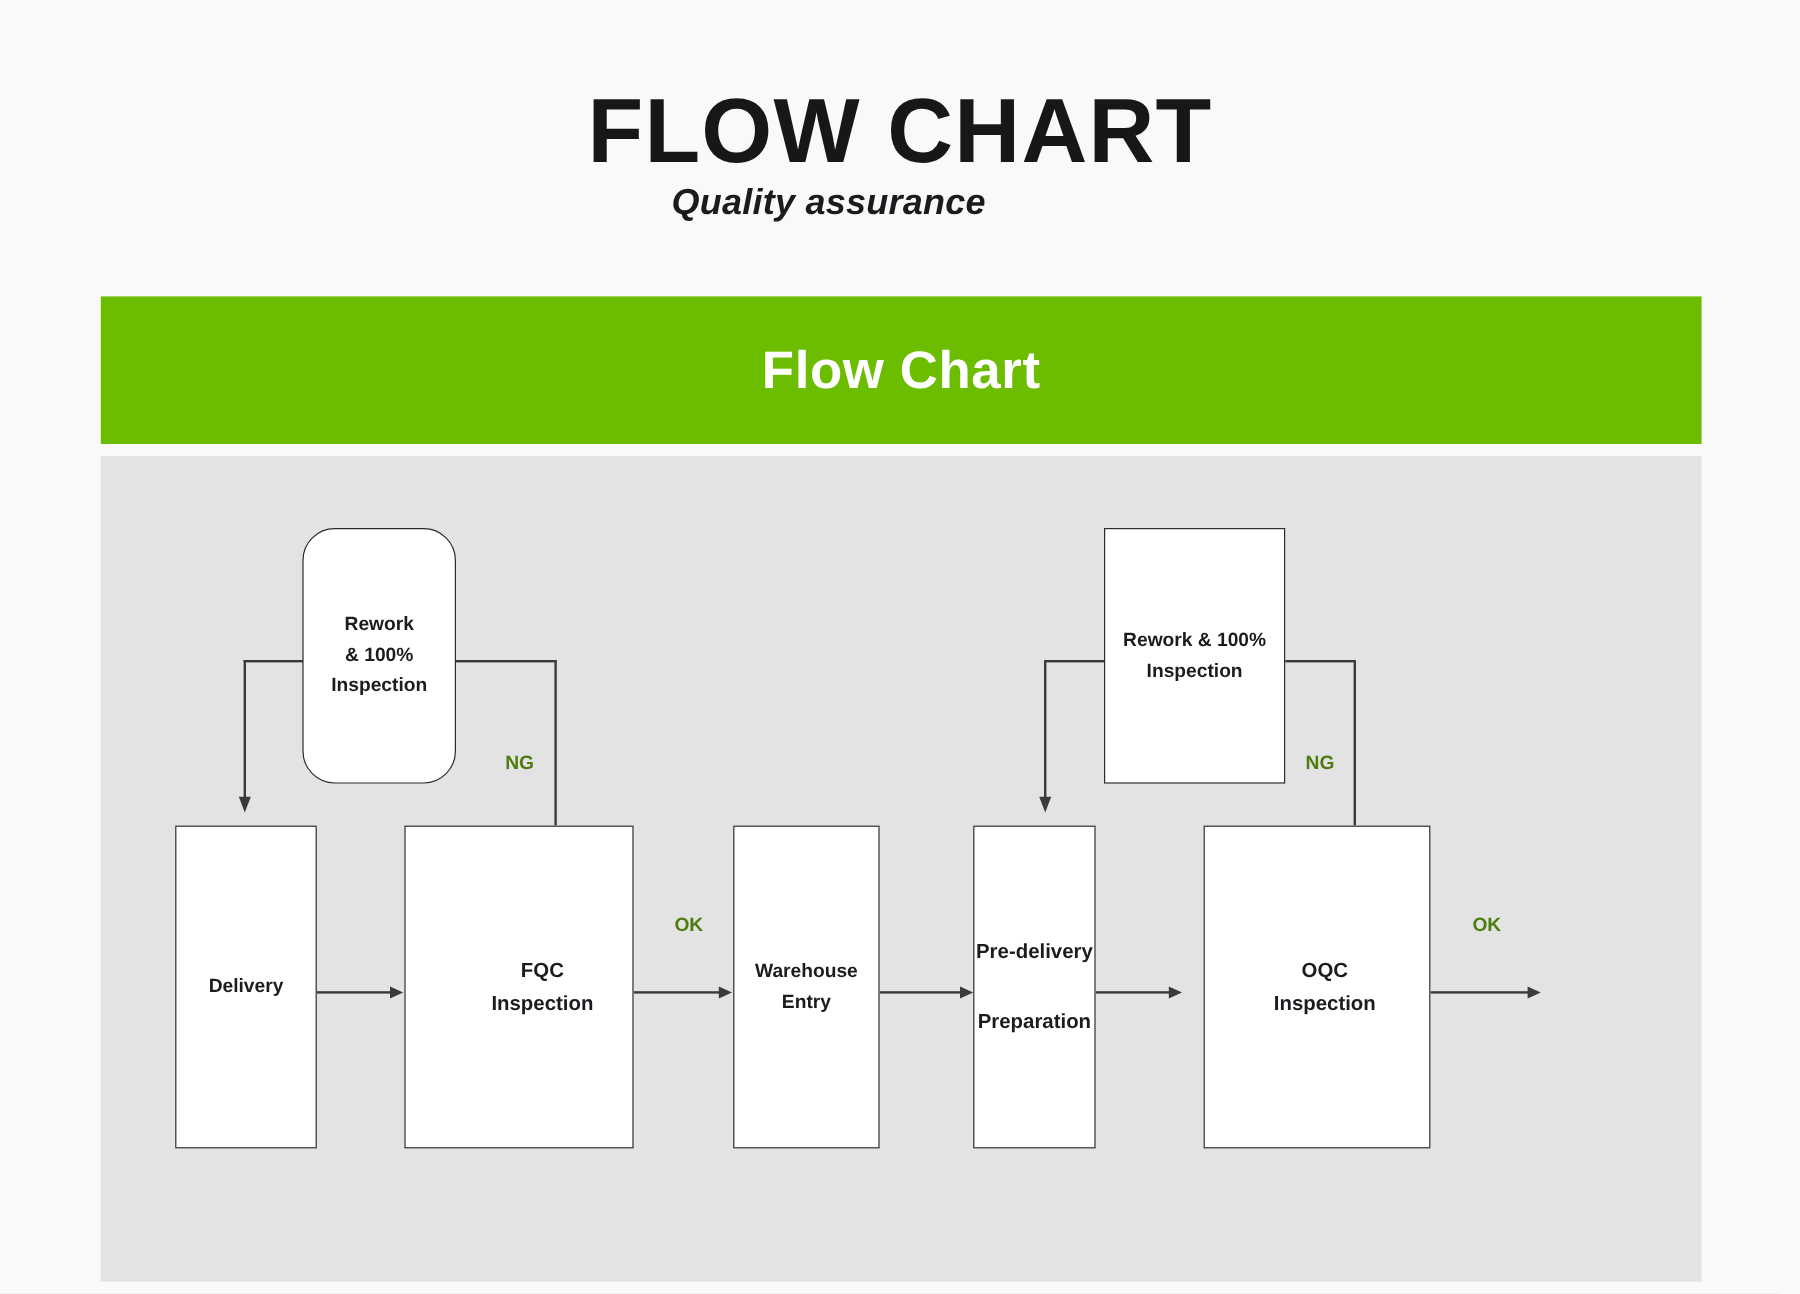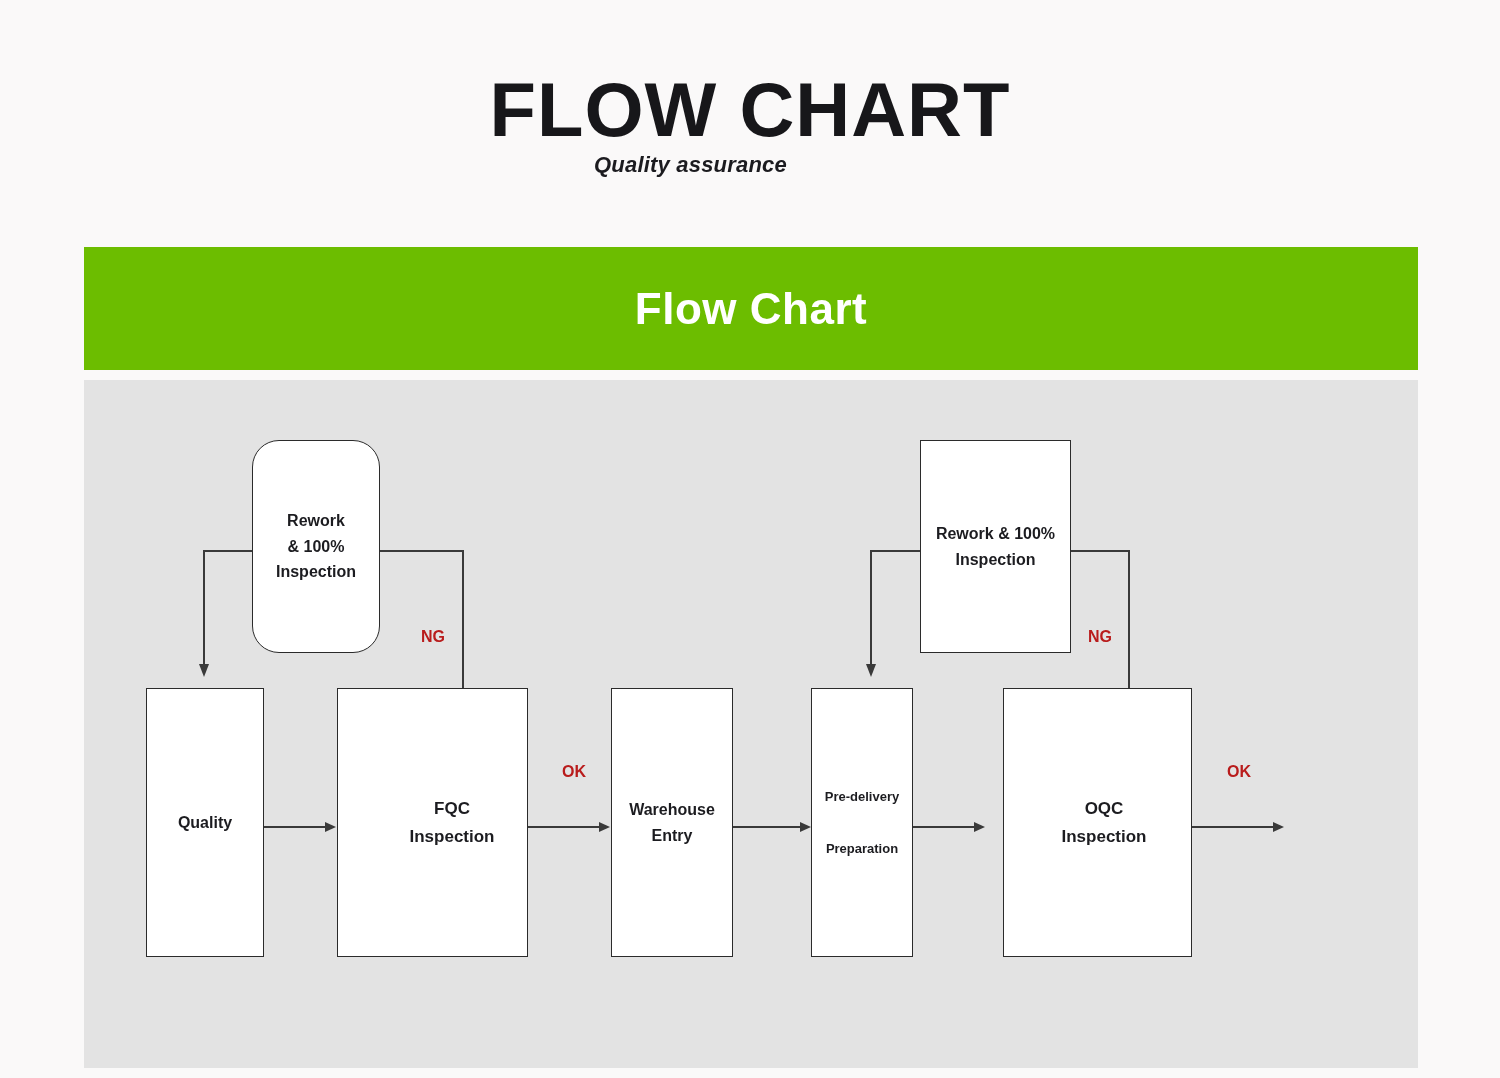--- a/index.html
+++ b/index.html
@@ -41,7 +41,7 @@
     left: 0;
     top: 152px;
     width: 1381px;
-    font-size: 22px;
+    font-size: 30px;
     font-style: italic;
     font-weight: 700;
     color: #1B1B1F;

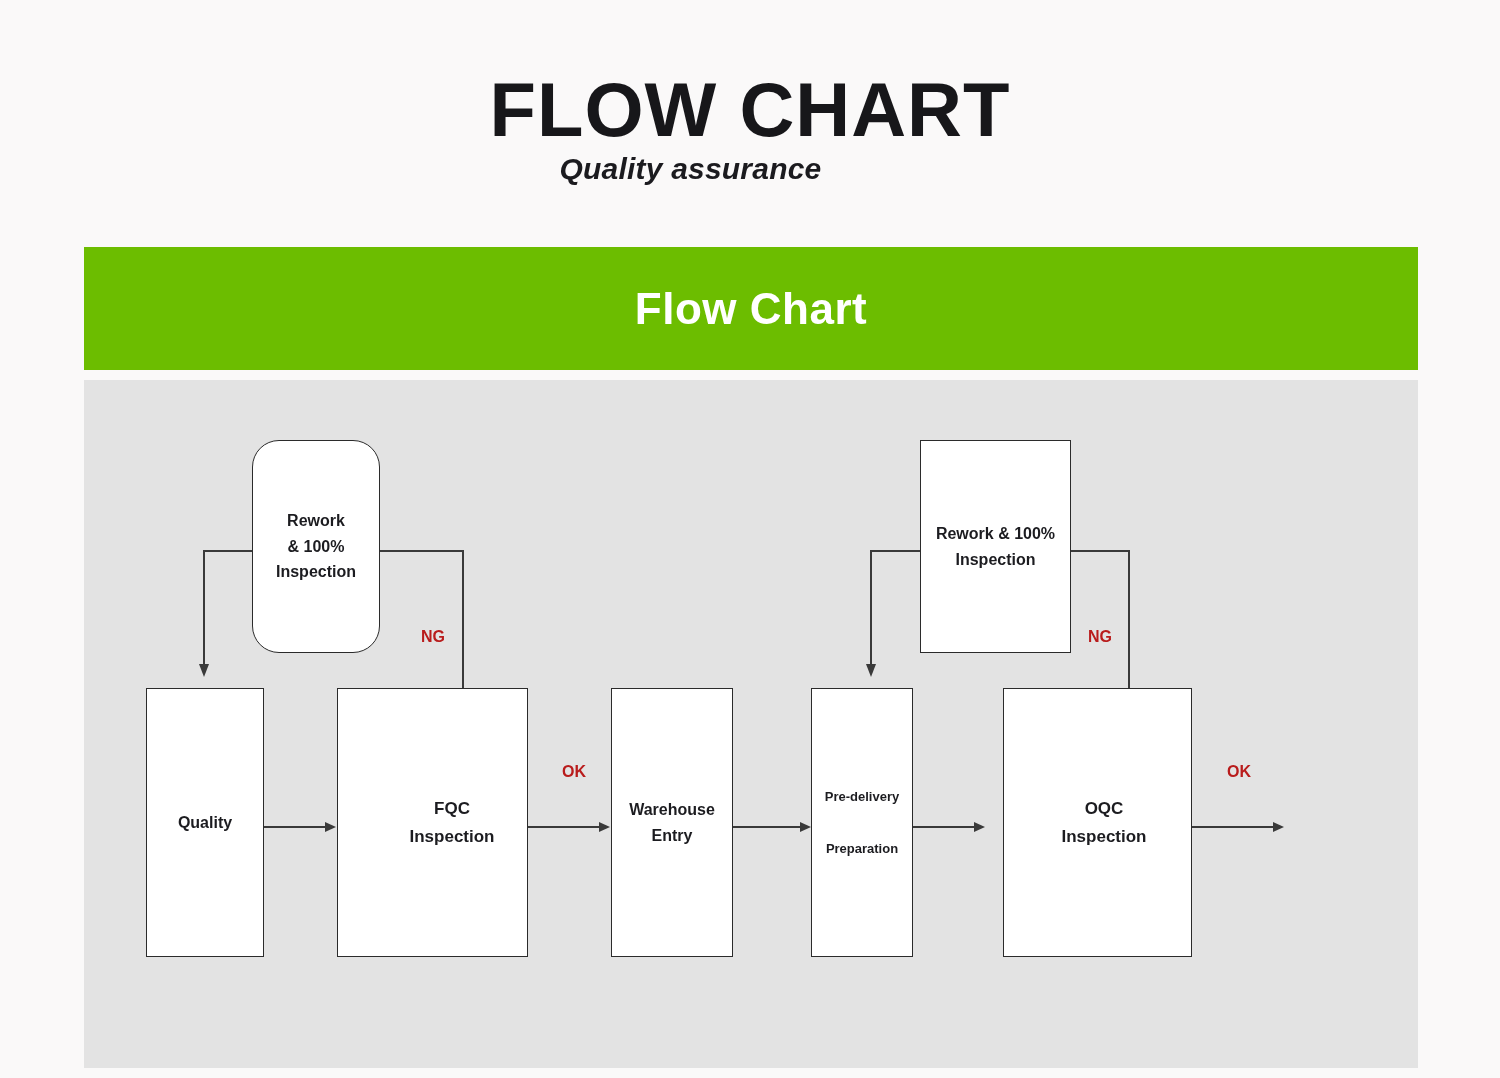--- a/index.html
+++ b/index.html
@@ -132,7 +132,7 @@
     position: absolute;
     font-size: 16px;
     font-weight: 700;
-    color: #b91c1c;
+    color: #4d7c0f;
     white-space: nowrap;
   }
 </style>

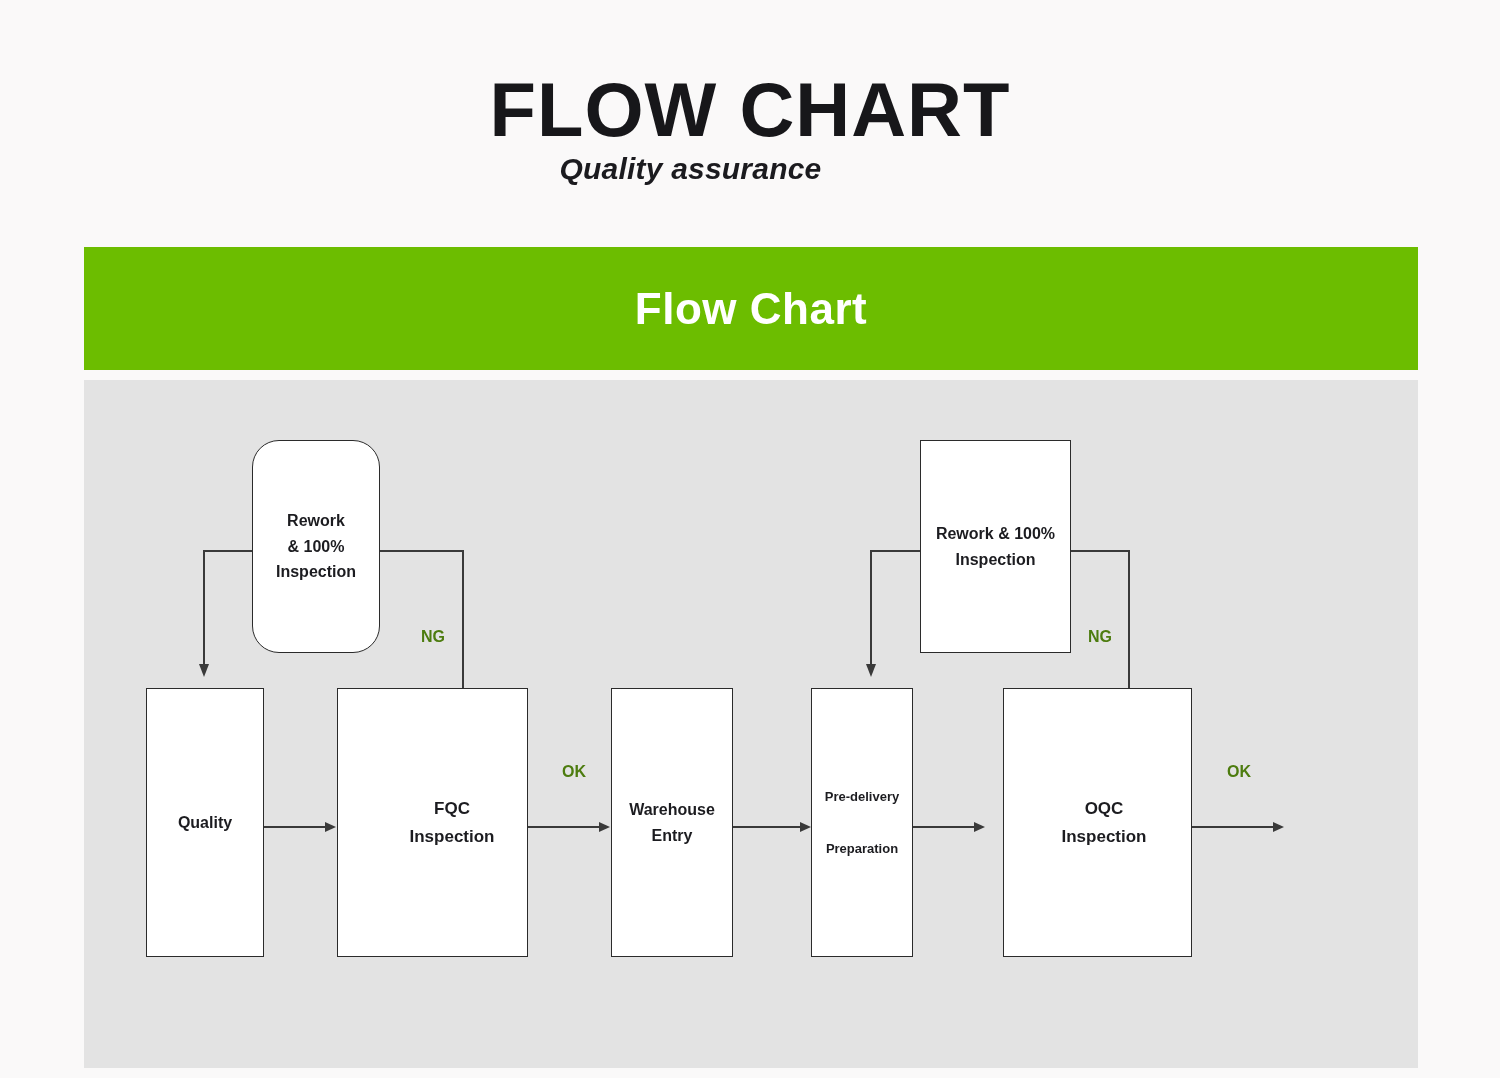--- a/index.html
+++ b/index.html
@@ -101,7 +101,7 @@
   #node-packing      { left: 62px;   top: 308px; width: 118px; height: 269px; font-size: 16px; }
   #node-fqc          { left: 253px;  top: 308px; width: 191px; height: 269px; font-size: 17px; padding-left: 39px; }
   #node-warehouse    { left: 527px;  top: 308px; width: 122px; height: 269px; font-size: 16px; }
-  #node-predelivery  { left: 727px;  top: 308px; width: 102px; height: 269px; font-size: 13px; gap: 31px; }
+  #node-predelivery  { left: 727px;  top: 308px; width: 102px; height: 269px; font-size: 17px; gap: 31px; }
   #node-oqc          { left: 919px;  top: 308px; width: 189px; height: 269px; font-size: 17px; padding-left: 13px; }
   #node-loaddelivery { left: 1200px; top: 308px; width: 101px; height: 269px; font-size: 16px; }
 

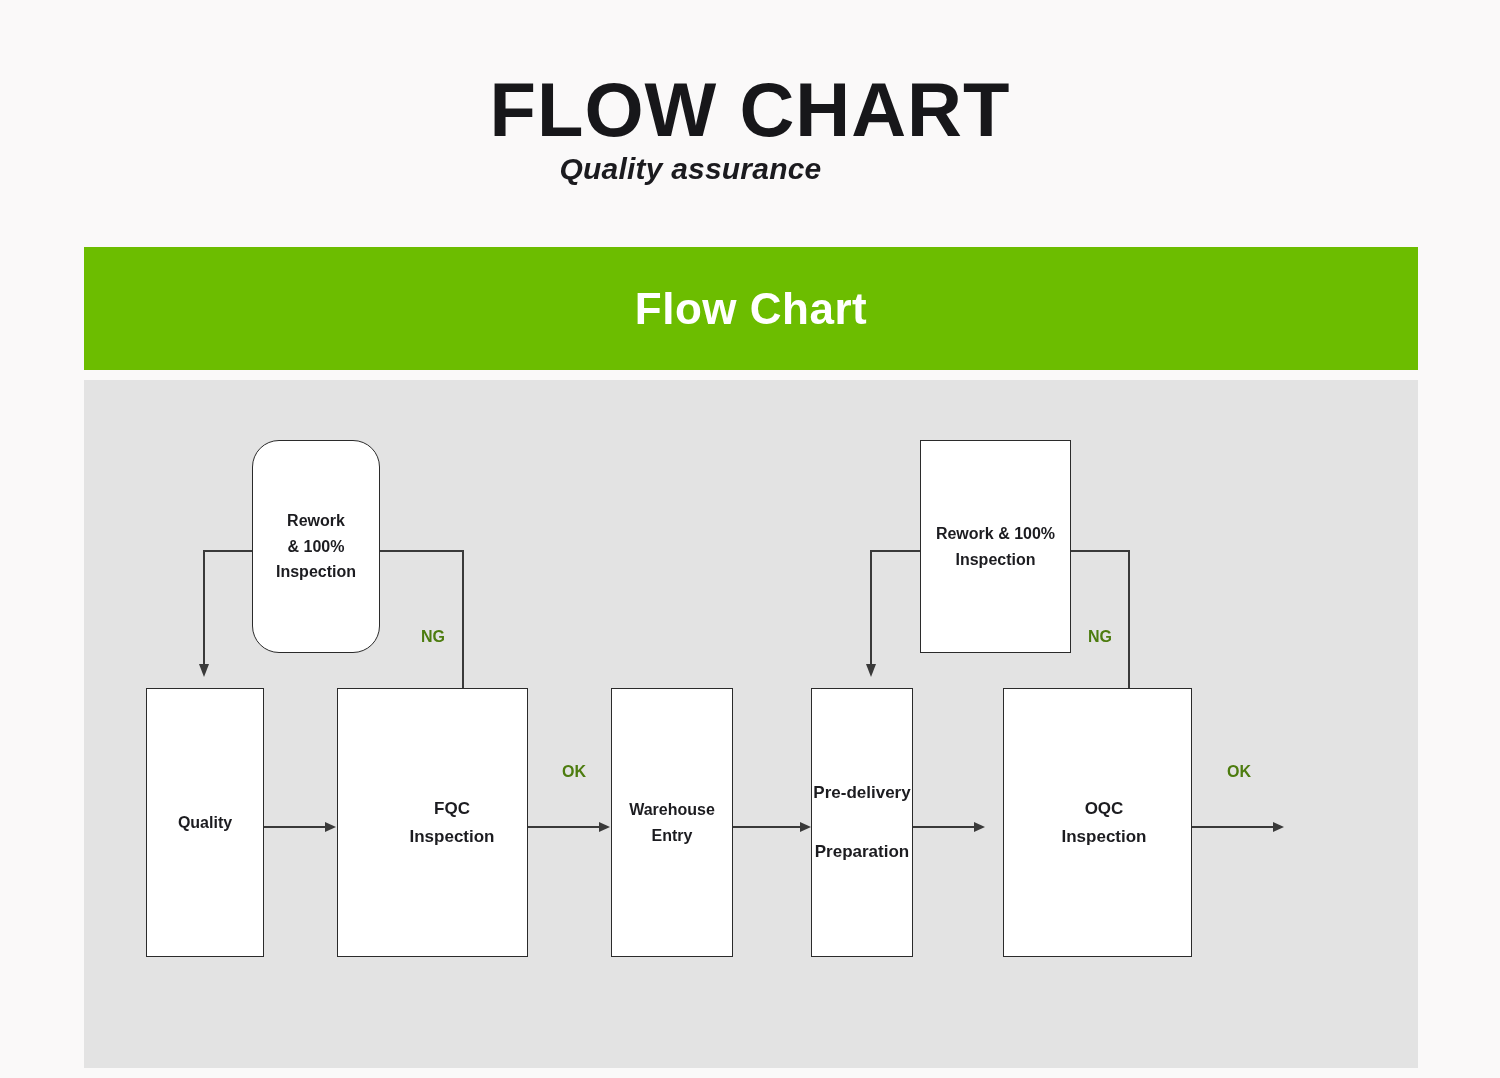--- a/index.html
+++ b/index.html
@@ -199,7 +199,7 @@
   </div>
 
   <div class="node" id="node-packing">
-    <span class="line">Quality</span>
+    <span class="line">Delivery</span>
   </div>
 
   <div class="node" id="node-fqc">

